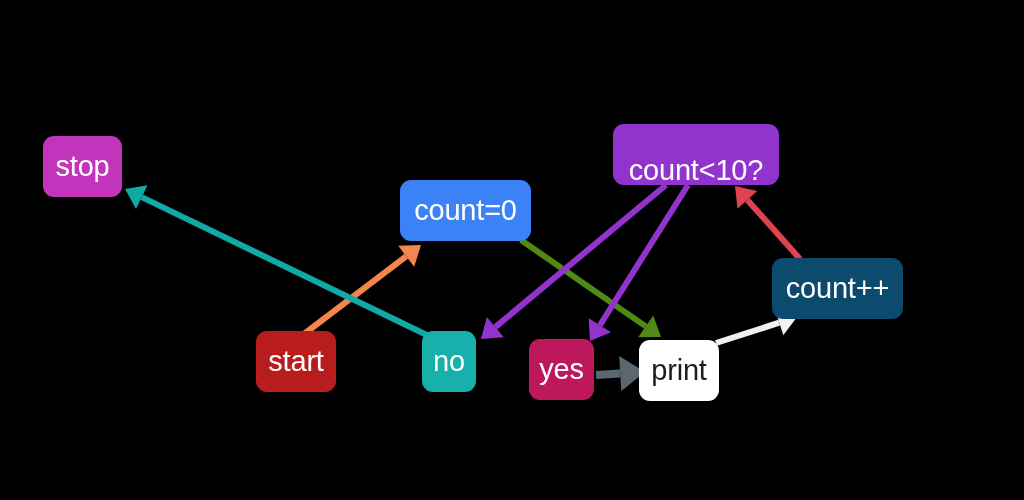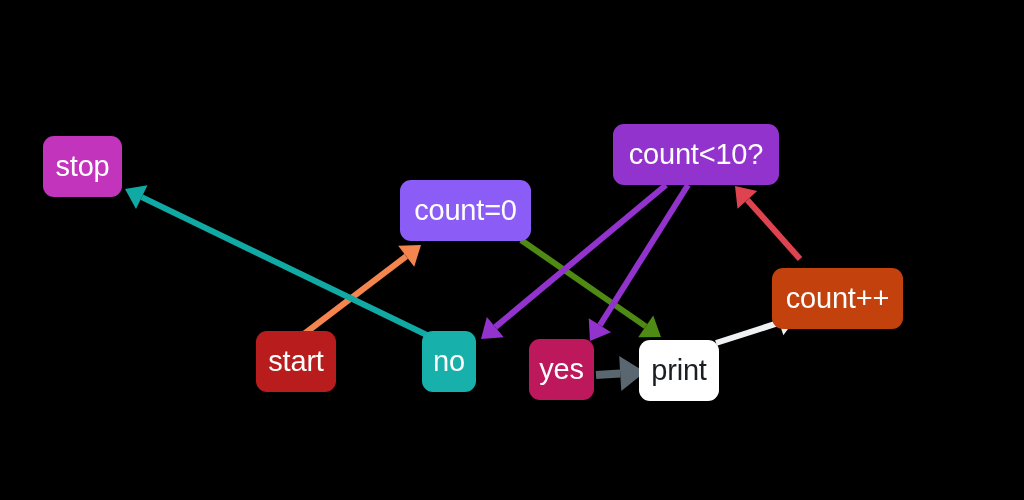--- a/index.html
+++ b/index.html
@@ -83,7 +83,7 @@
       <div class="node" style="left: 400px; top: 180px; width: 131px; height: 61px; background: #8b5cf6; color: rgb(255, 255, 255);">
         <span>count=0</span>
       </div>
-      <div class="node" style="left: 613px; top: 124px; width: 166px; height: 61px; background: rgb(147, 51, 206); color: rgb(255, 255, 255);">
+      <div class="node" style="left: 613px; top: 124px; width: 166px; height: 61px; background: rgb(147, 51, 206); color: rgb(255, 255, 255); align-items: flex-end;">
         <span>count&lt;10?</span>
       </div>
       <div class="node" style="left: 772px; top: 268px; width: 131px; height: 61px; background: #c2410c; color: rgb(255, 255, 255);">

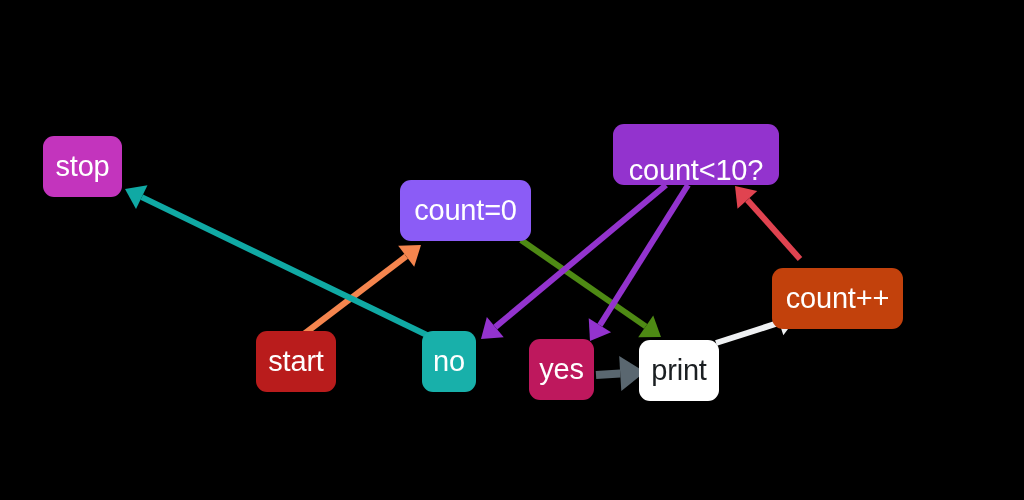--- a/index.html
+++ b/index.html
@@ -80,7 +80,7 @@
       <div class="node" style="left: 43px; top: 136px; width: 79px; height: 61px; background: rgb(195, 52, 189); color: rgb(255, 255, 255);">
         <span>stop</span>
       </div>
-      <div class="node" style="left: 400px; top: 180px; width: 131px; height: 61px; background: #8b5cf6; color: rgb(255, 255, 255);">
+      <div class="node" style="left: 400px; top: 180px; width: 131px; height: 61px; background: #3b82f6; color: rgb(255, 255, 255);">
         <span>count=0</span>
       </div>
       <div class="node" style="left: 613px; top: 124px; width: 166px; height: 61px; background: rgb(147, 51, 206); color: rgb(255, 255, 255); align-items: flex-end;">

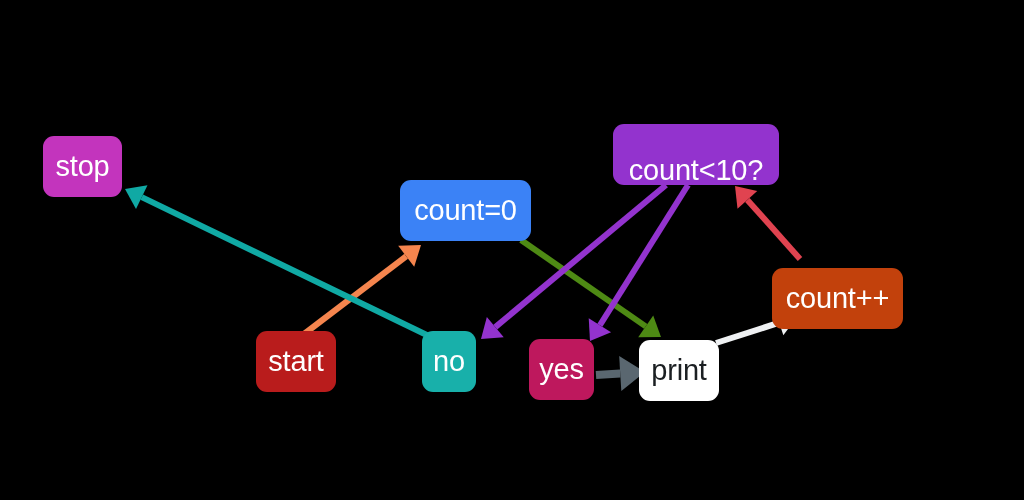--- a/index.html
+++ b/index.html
@@ -86,7 +86,7 @@
       <div class="node" style="left: 613px; top: 124px; width: 166px; height: 61px; background: rgb(147, 51, 206); color: rgb(255, 255, 255); align-items: flex-end;">
         <span>count&lt;10?</span>
       </div>
-      <div class="node" style="left: 772px; top: 268px; width: 131px; height: 61px; background: #c2410c; color: rgb(255, 255, 255);">
+      <div class="node" style="left: 772px; top: 258px; width: 131px; height: 61px; background: #0c4a6e; color: rgb(255, 255, 255);">
         <span>count++</span>
       </div>
       <div class="node" style="left: 256px; top: 331px; width: 80px; height: 61px; background: #b91c1c; color: rgb(255, 255, 255);">

